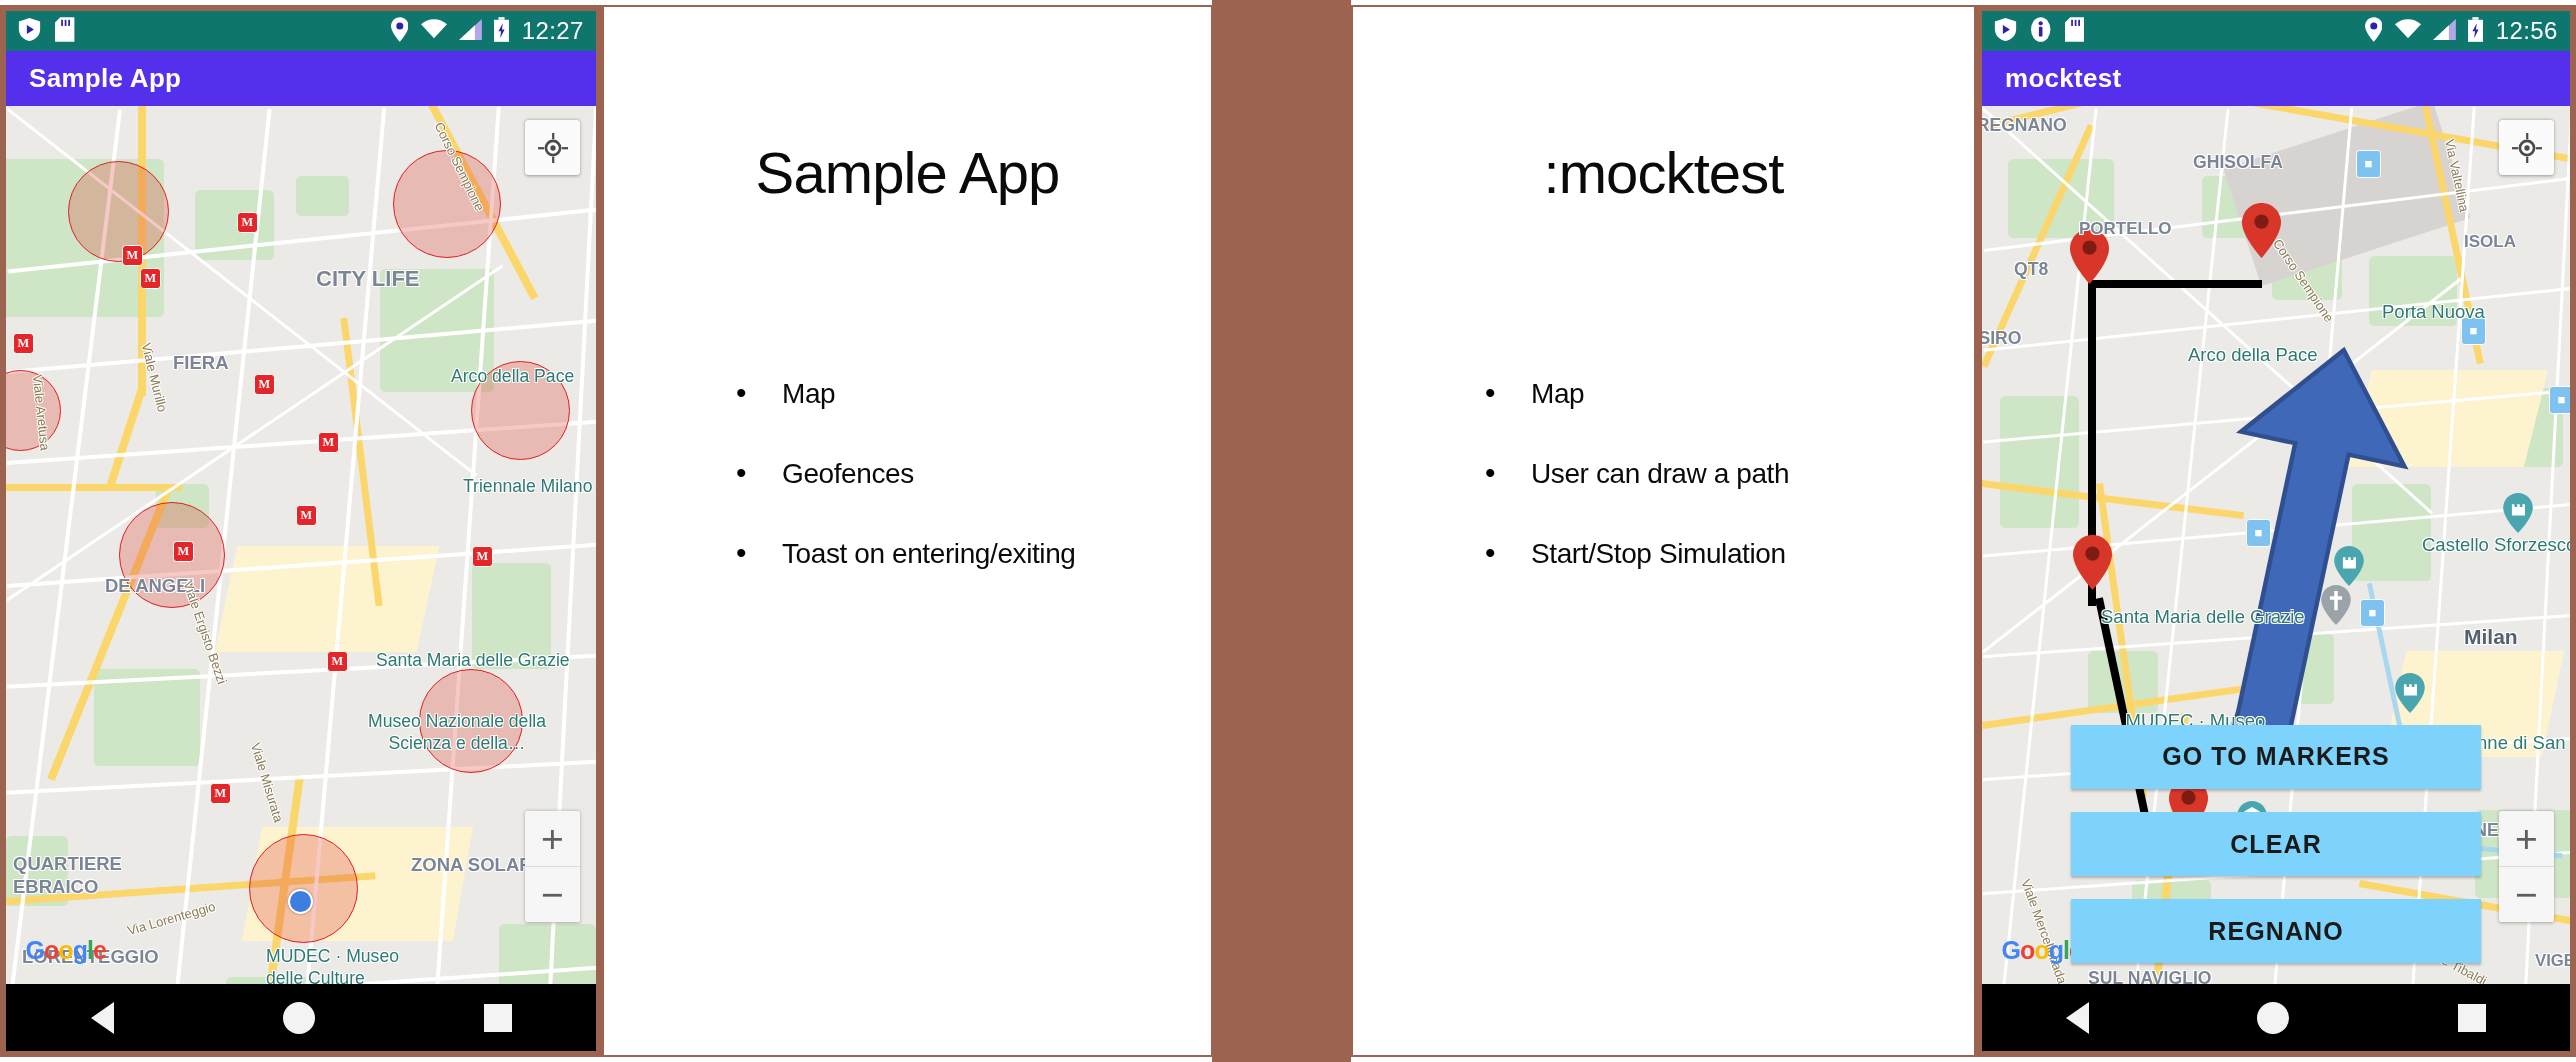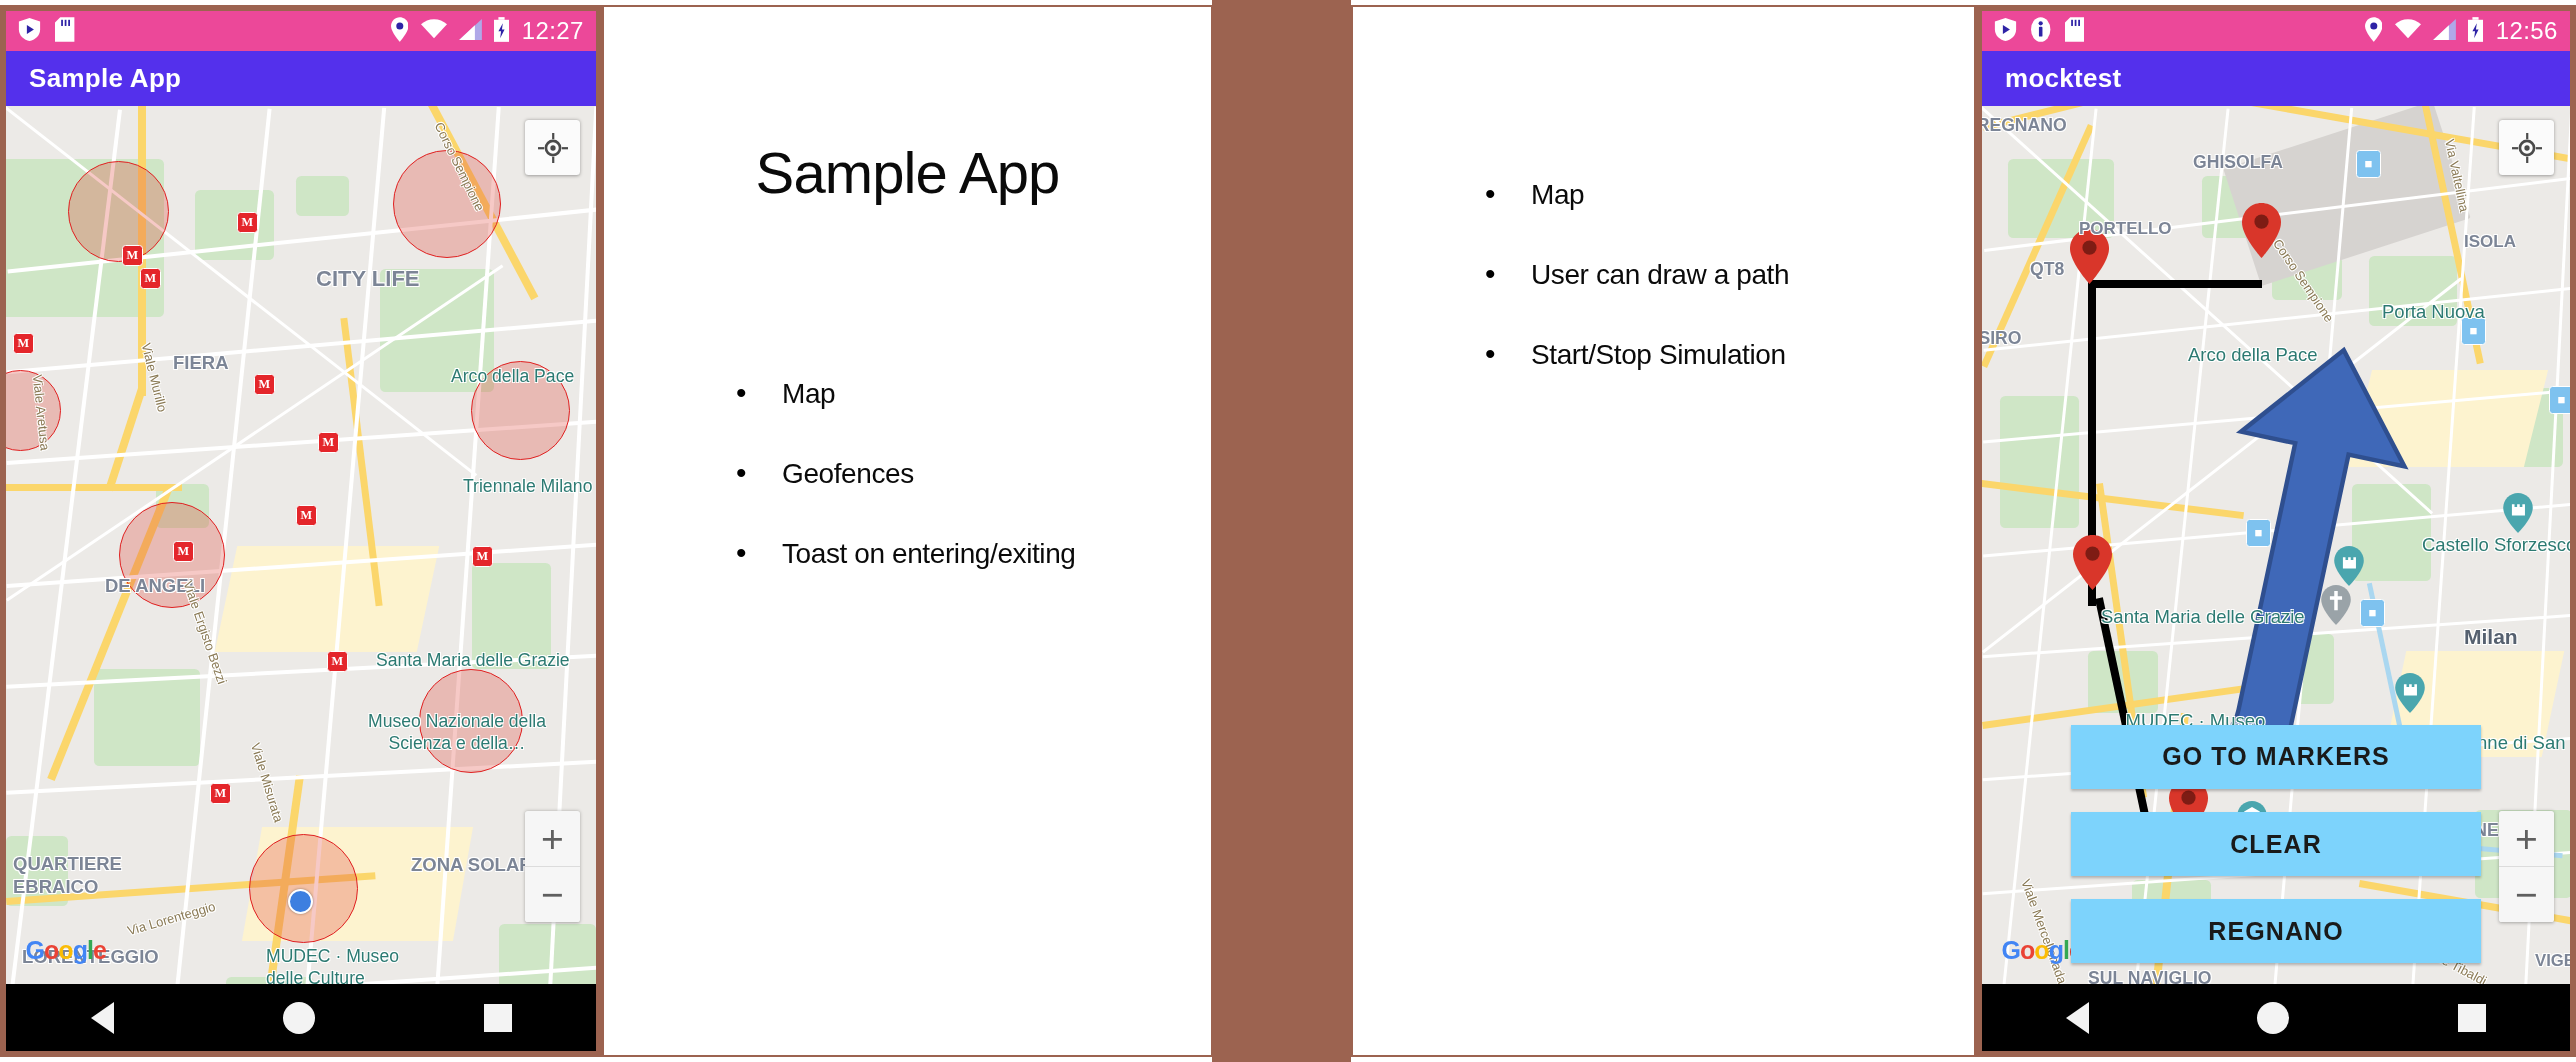--- a/index.html
+++ b/index.html
@@ -11,7 +11,7 @@
          border:6.2px solid #9c6350;box-sizing:border-box;}
   .phone-inner{position:absolute;inset:0;overflow:hidden;}
 
-  .statusbar{position:absolute;left:0;right:0;top:0;height:40px;background:#ec4899;
+  .statusbar{position:absolute;left:0;right:0;top:0;height:40px;background:#0f766e;
              display:flex;align-items:center;padding:0 12.3px;box-sizing:border-box;color:#fff;gap:30px;}
   .sb-left{display:flex;align-items:center;gap:14px;}
   .sb-right{margin-left:auto;display:flex;align-items:center;gap:12.3px;}

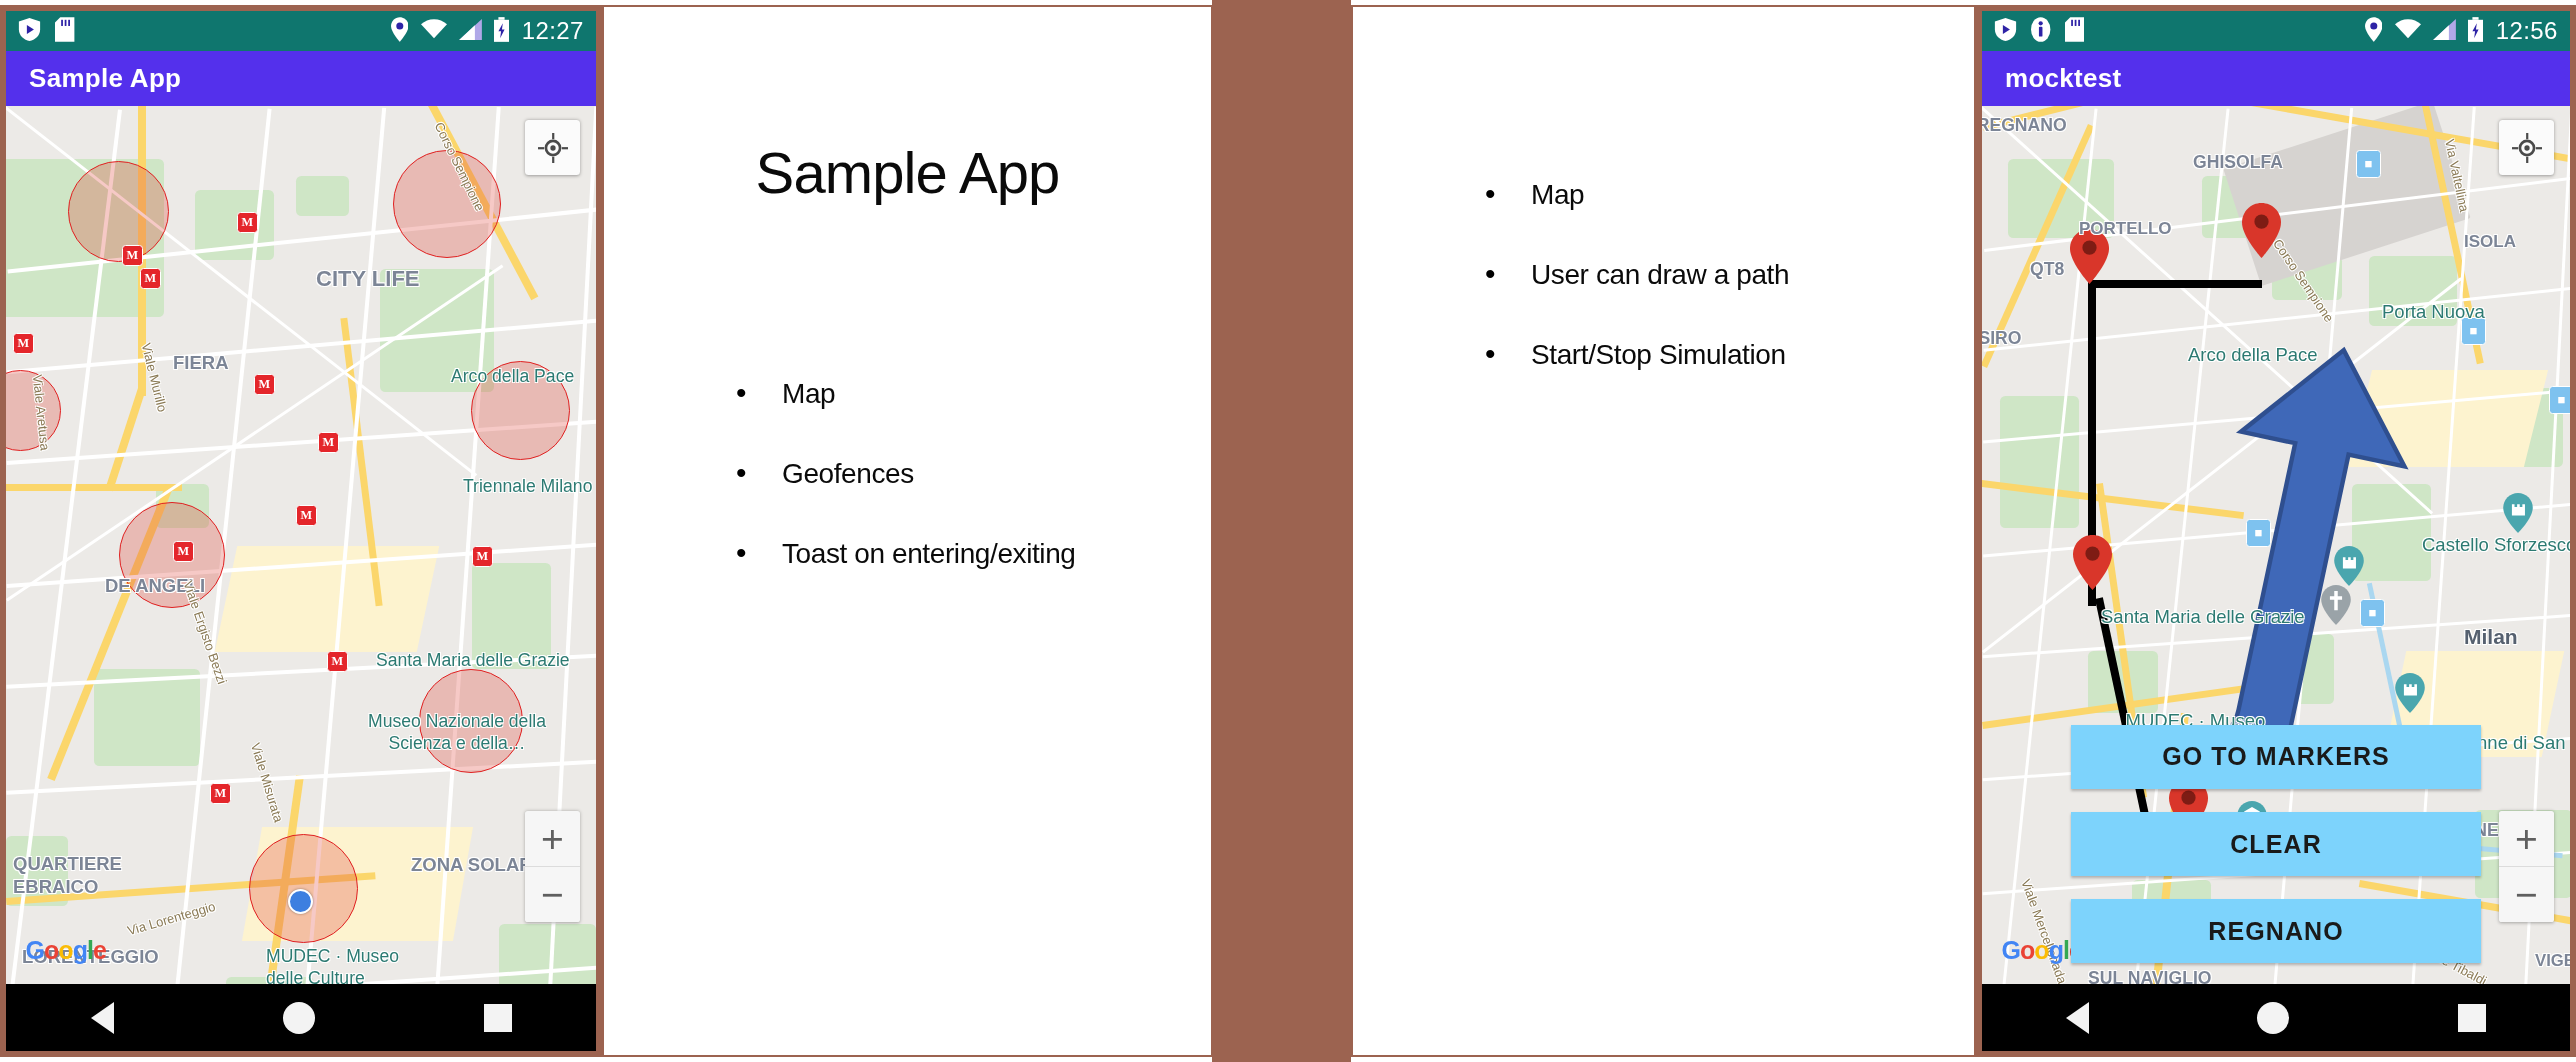--- a/index.html
+++ b/index.html
@@ -273,6 +273,7 @@
   <div style="position:absolute;left:1212px;top:0;width:139px;height:1063px;background:#9c6350;"></div>
 
   <div class="slide" style="left:1351px;width:625px;">
+    <div class="slide-title">:mocktest</div>
     <div class="bullets">
       <div class="bullet">
           <span class="dot">•</span>

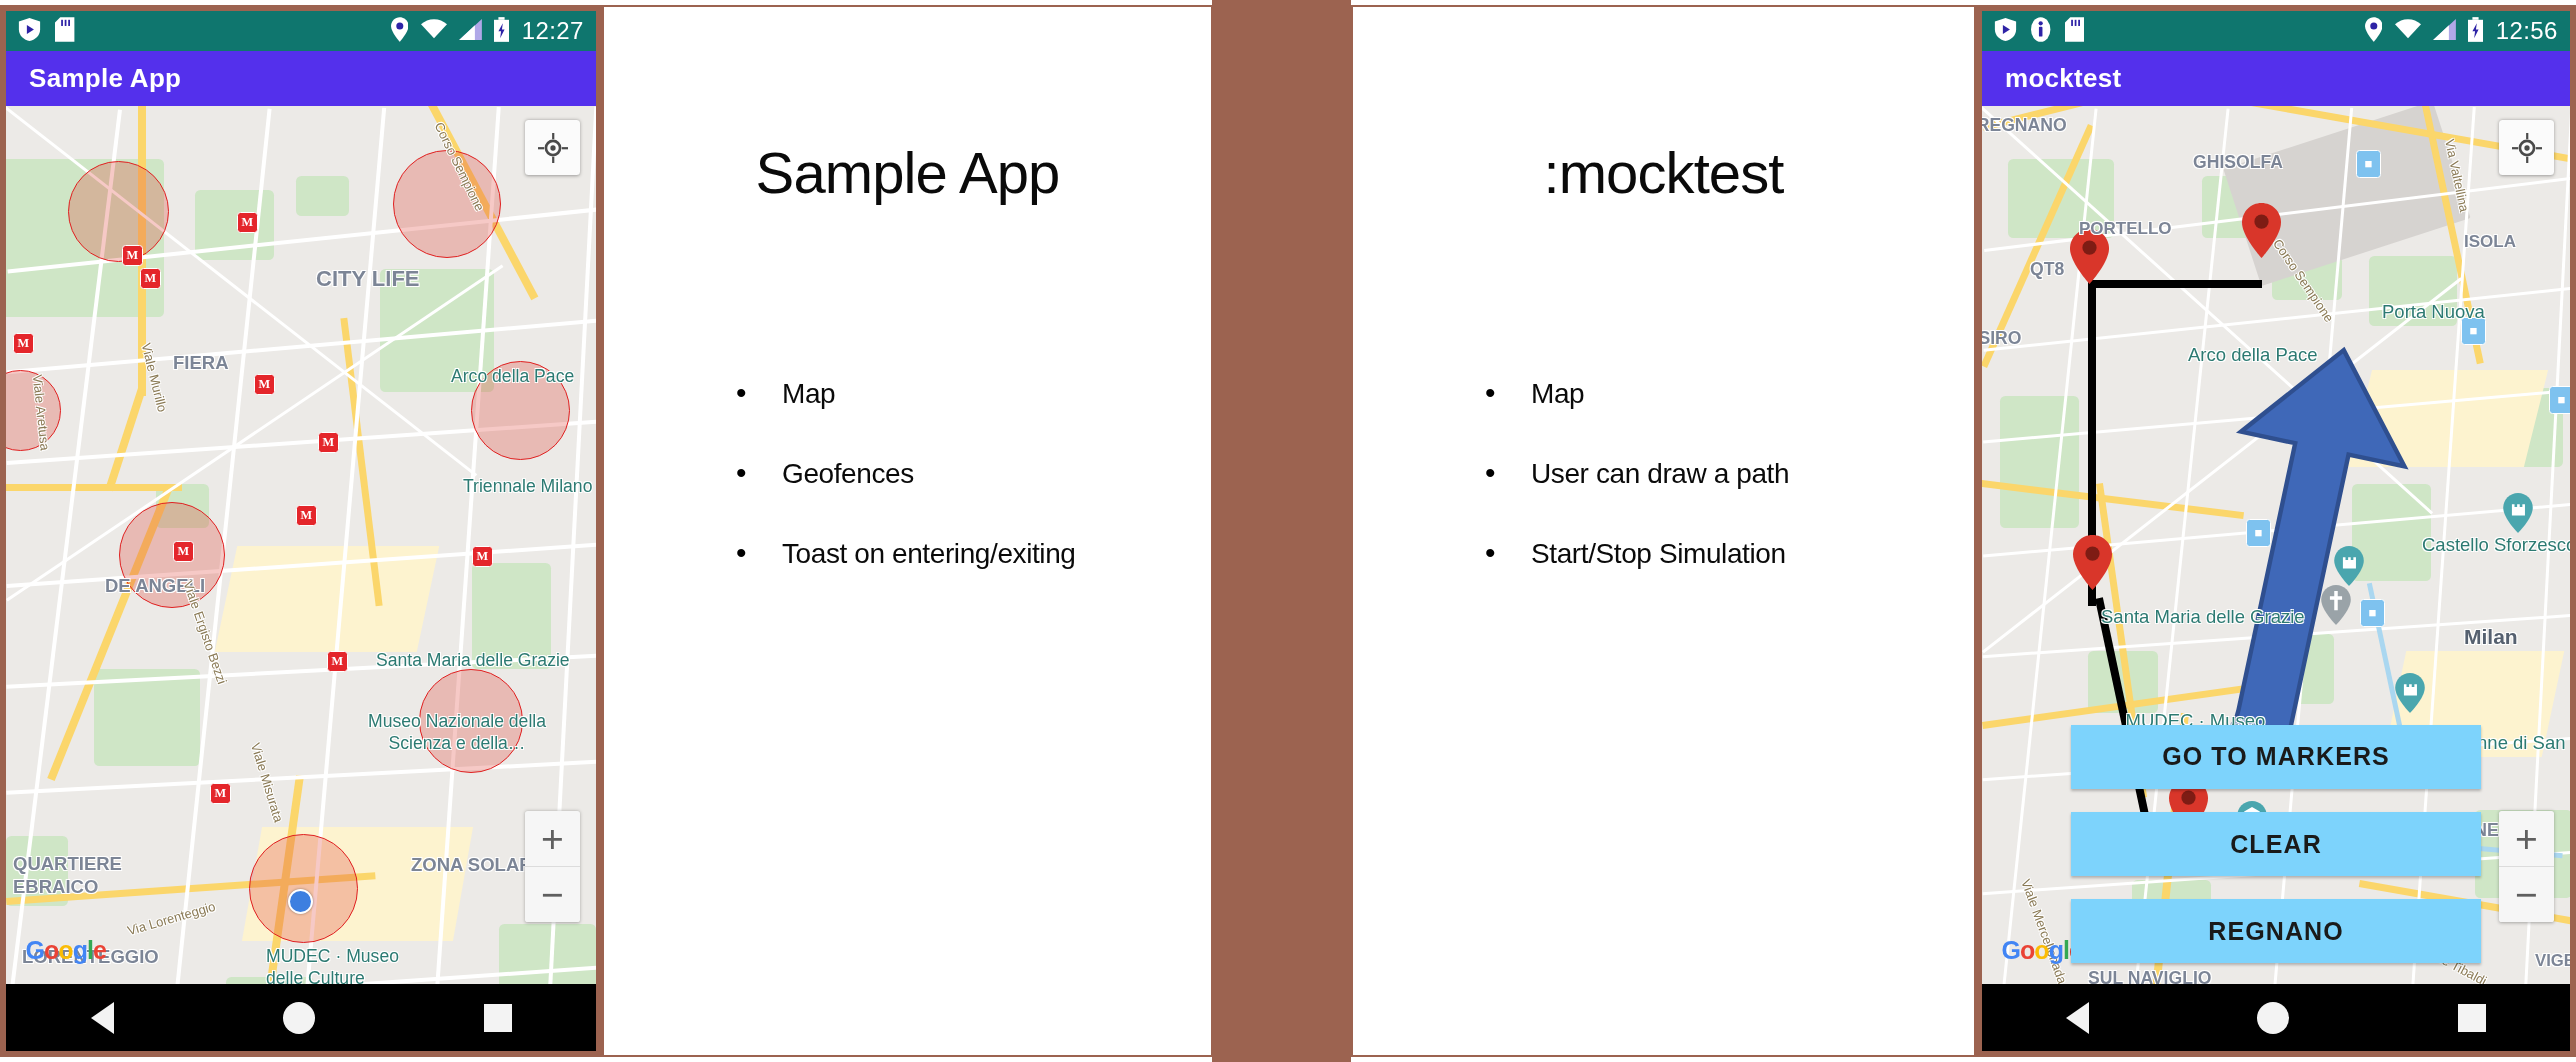--- a/index.html
+++ b/index.html
@@ -471,7 +471,7 @@
         <div class="maplbl" style="left:211px;top:46px;font-size:17.6px;">GHISOLFA</div>
         <div class="maplbl" style="left:97px;top:113px;font-size:17px;">PORTELLO</div>
         <div class="maplbl" style="left:482px;top:126px;font-size:17px;">ISOLA</div>
-        <div class="maplbl" style="left:48px;top:153px;font-size:17.6px;">QT8</div>
+        <div class="maplbl" style="left:32px;top:153px;font-size:17.6px;">QT8</div>
         <div class="maplbl" style="left:-3.5px;top:222px;font-size:17.6px;">SIRO</div>
         <div class="maplbl poi" style="left:400px;top:195px;font-size:18.5px;">Porta Nuova</div>
         <div class="maplbl street" style="left:273px;top:167px;transform:rotate(56deg);">Corso Sempione</div>

